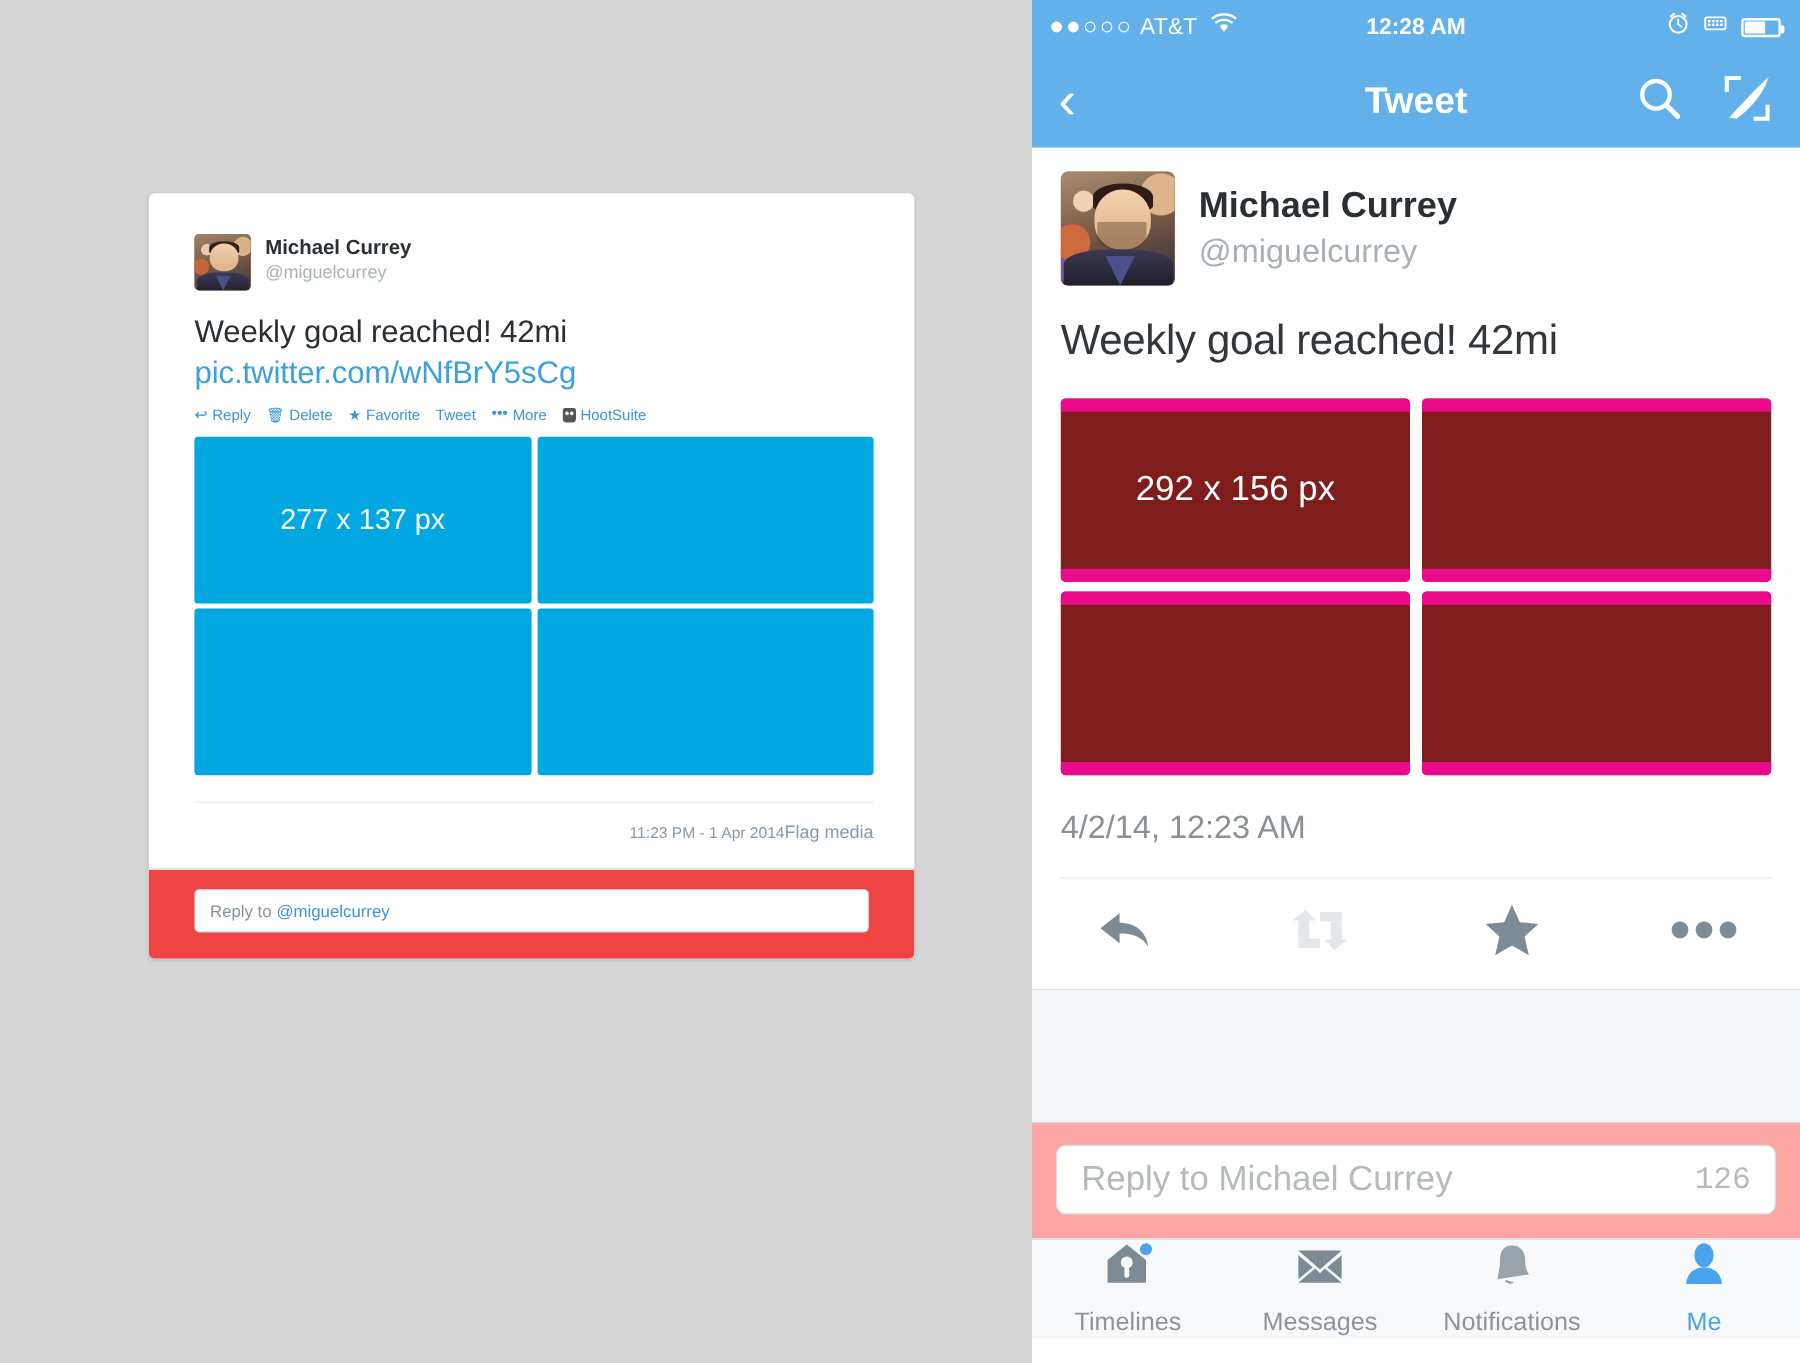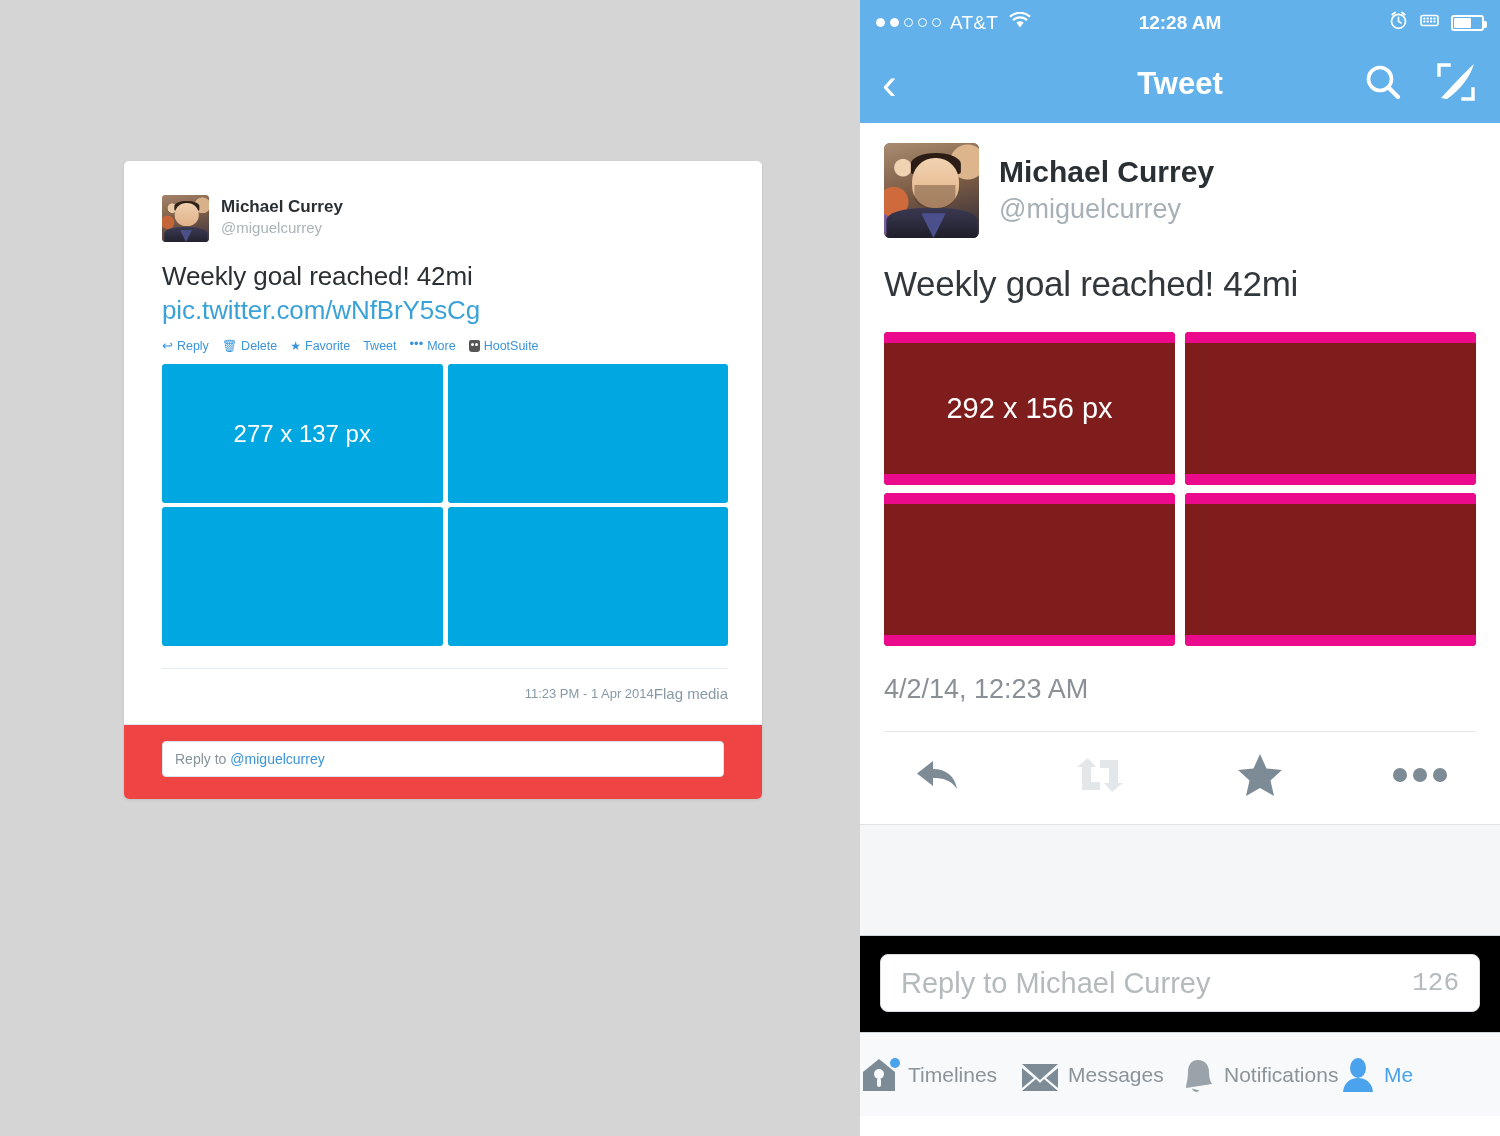--- a/index.html
+++ b/index.html
@@ -250,7 +250,7 @@
 
   .m-filler { height: 112px; background: #f4f6f8; border-top: 1px solid #dfe3e6; border-bottom: 1px solid #cfd4d8; }
 
-  .m-replywrap { background: #000000; padding: 18px 20px 20px 20px; }
+  .m-replywrap { background: #fca5a5; padding: 18px 20px 20px 20px; }
   .m-replybox {
     background: #fff; border: 1px solid #dadee2; border-radius: 8px;
     height: 58px; display: flex; align-items: center; padding: 0 20px;

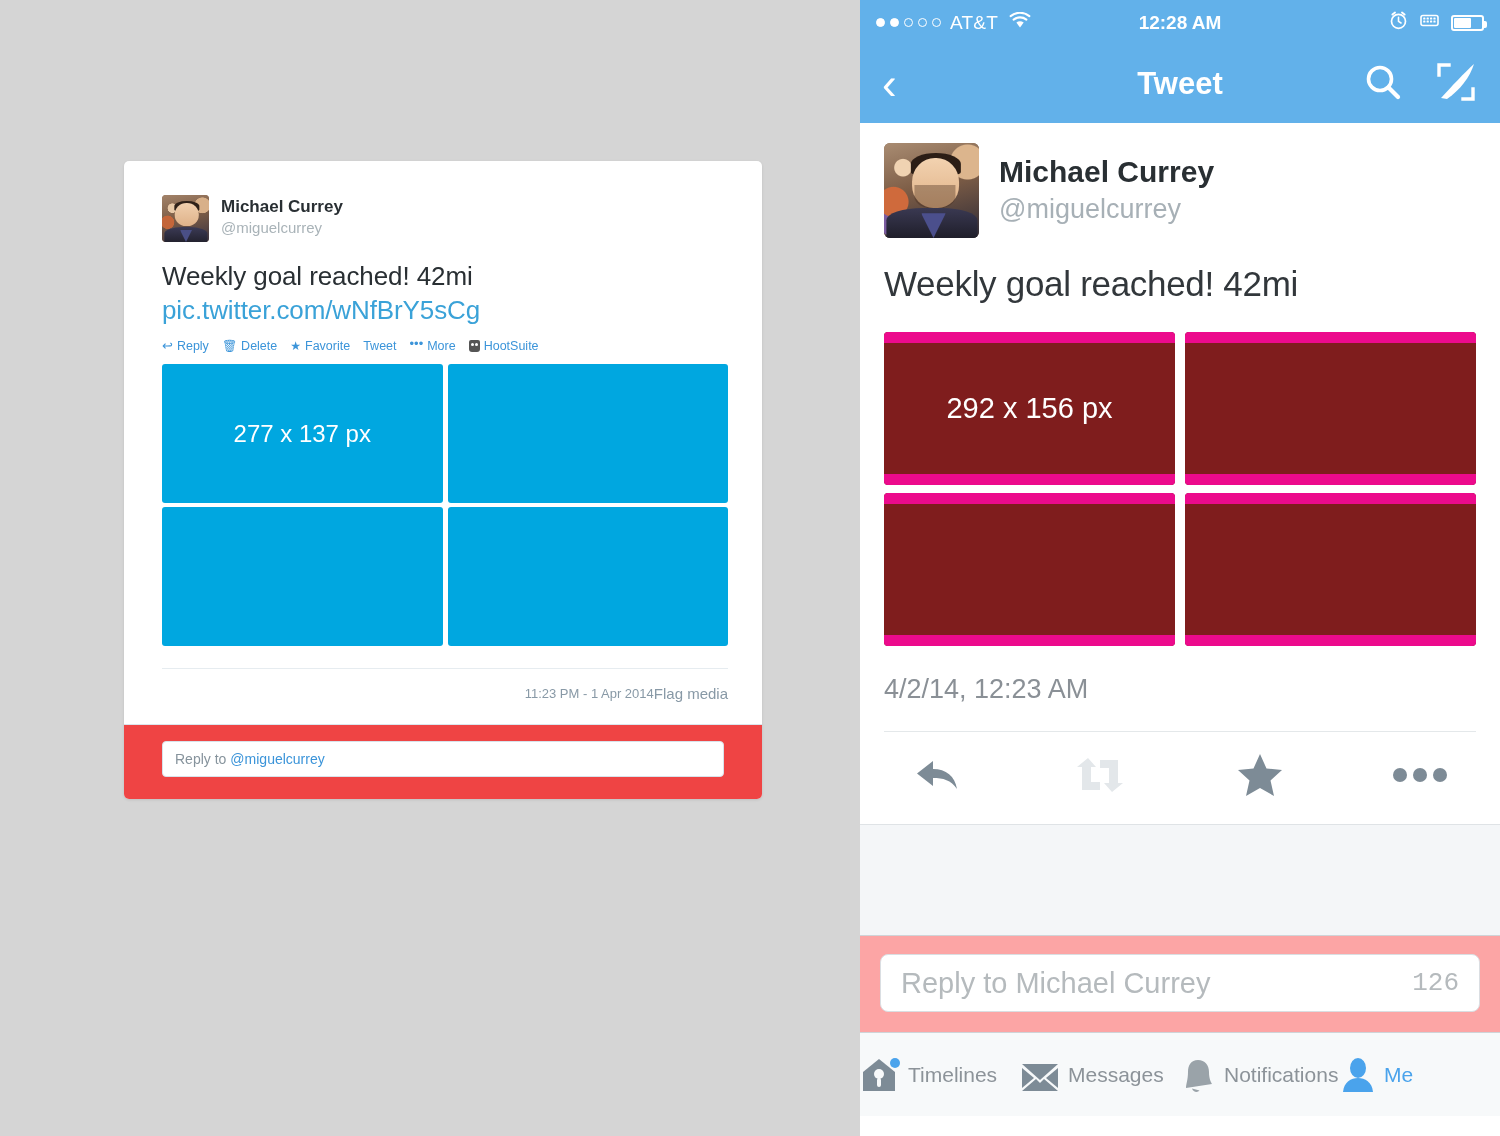--- a/index.html
+++ b/index.html
@@ -262,7 +262,7 @@
     height: 84px; background: #f7f9fa; border-top: 1px solid #cfd4d8;
     display: flex; align-items: center;
   }
-  .m-tab { flex: 1; display: flex; align-items: center; gap: 8px; cursor: pointer; position: relative; }
+  .m-tab { flex: 1; display: flex; flex-direction: column; align-items: center; gap: 19px; cursor: pointer; position: relative; }
   .m-tab .tab-ico { height: 36px; display: flex; align-items: flex-end; position: relative; }
   .m-tab .tab-lbl { font-size: 21px; color: #8c9399; }
   .m-tab.active .tab-lbl { color: #4aa3ec; }

